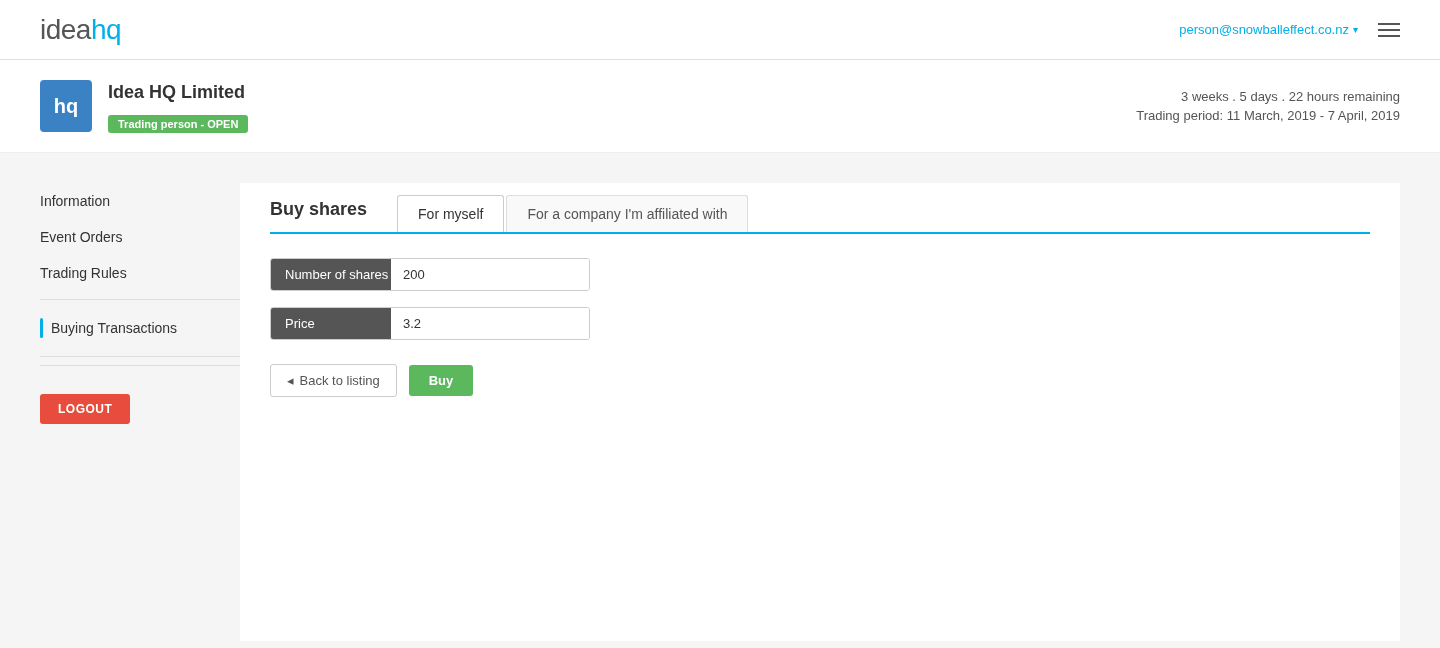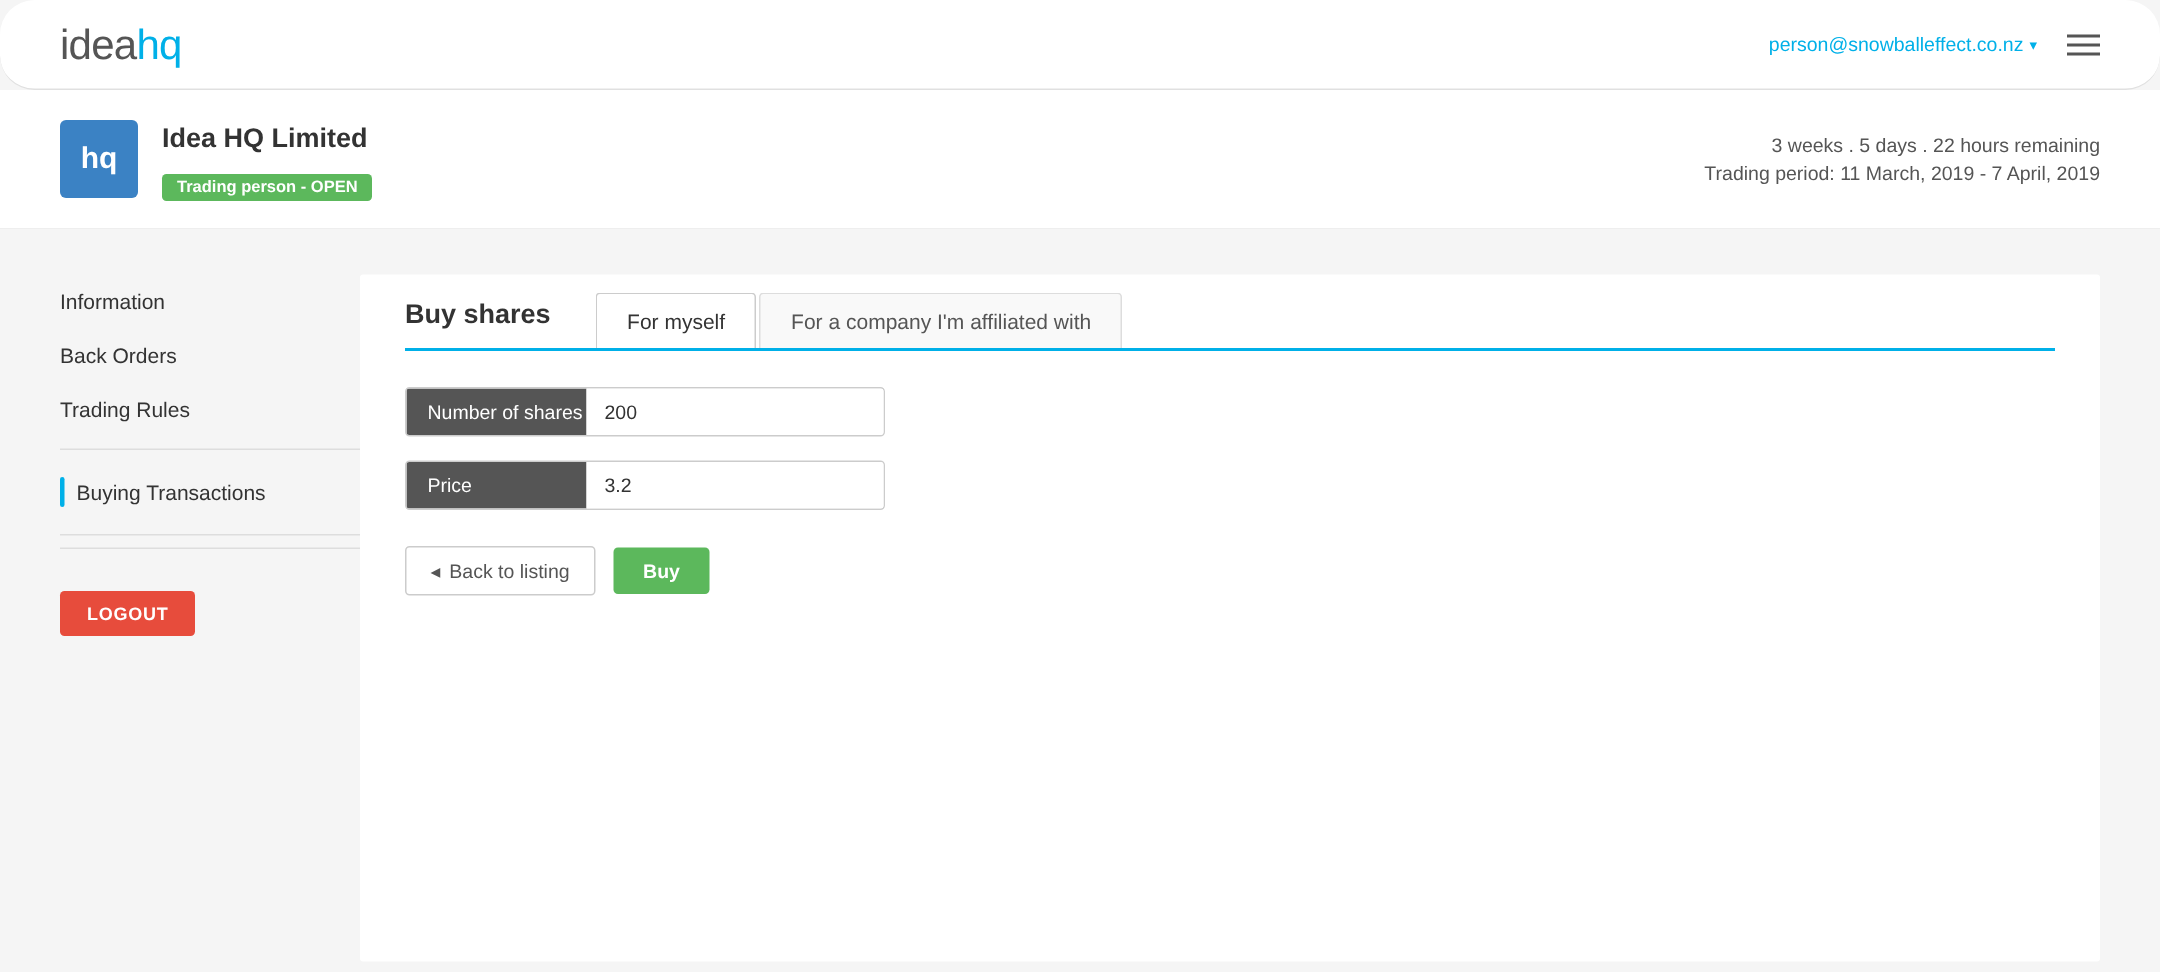--- a/index.html
+++ b/index.html
@@ -14,7 +14,6 @@
       align-items: center;
       justify-content: space-between;
       padding: 12px 40px;
-      border-radius: 23px;
     }
     .logo {
       display: flex;

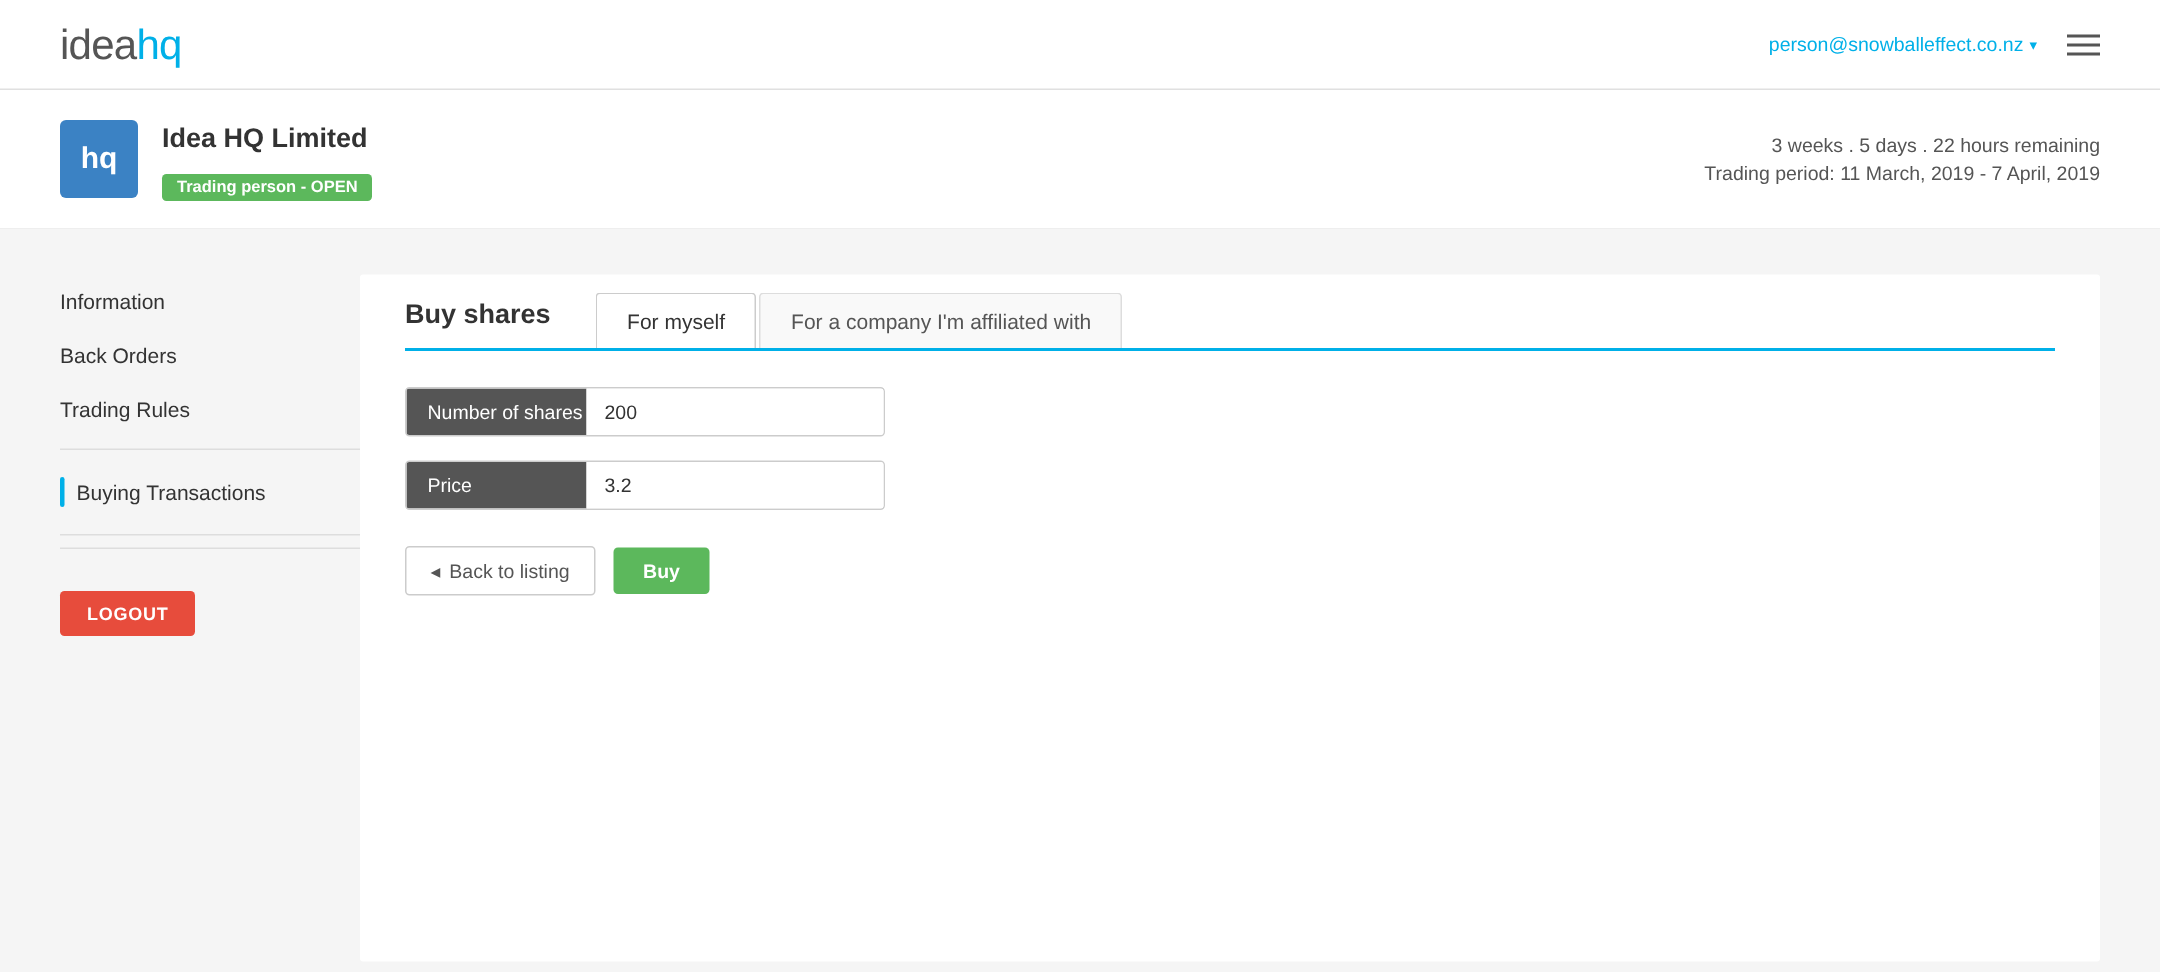--- a/index.html
+++ b/index.html
@@ -309,7 +309,7 @@
 
   <nav class="sidebar">
     <a class="sidebar-item">Information</a>
-    <a class="sidebar-item">Back Orders</a>
+    <a class="sidebar-item">Event Orders</a>
     <a class="sidebar-item">Trading Rules</a>
 
     <hr class="sidebar-divider">

